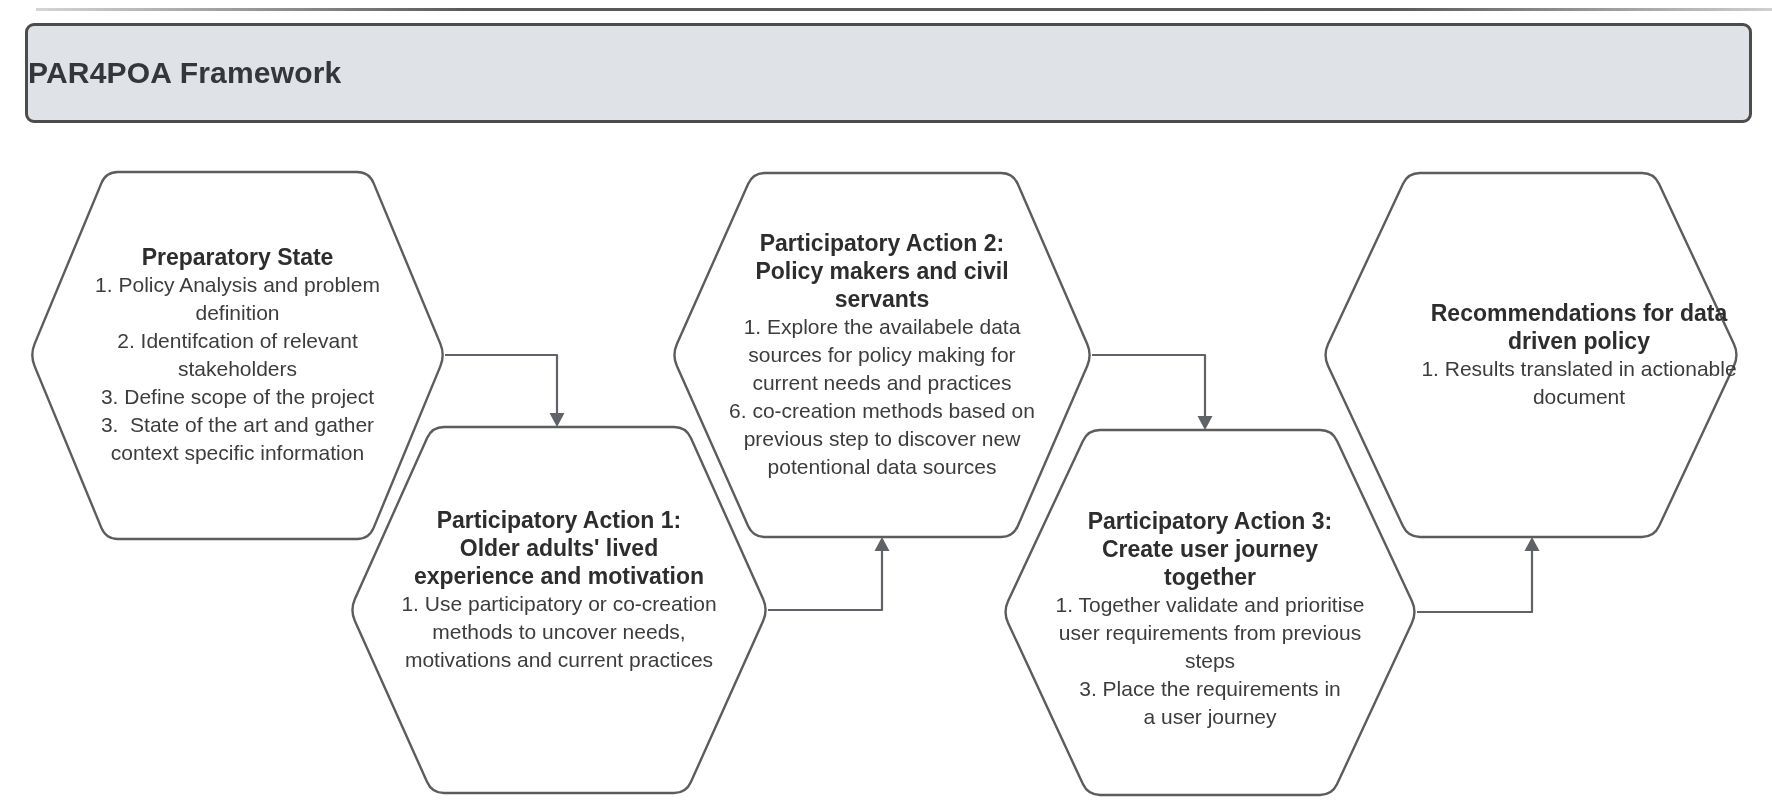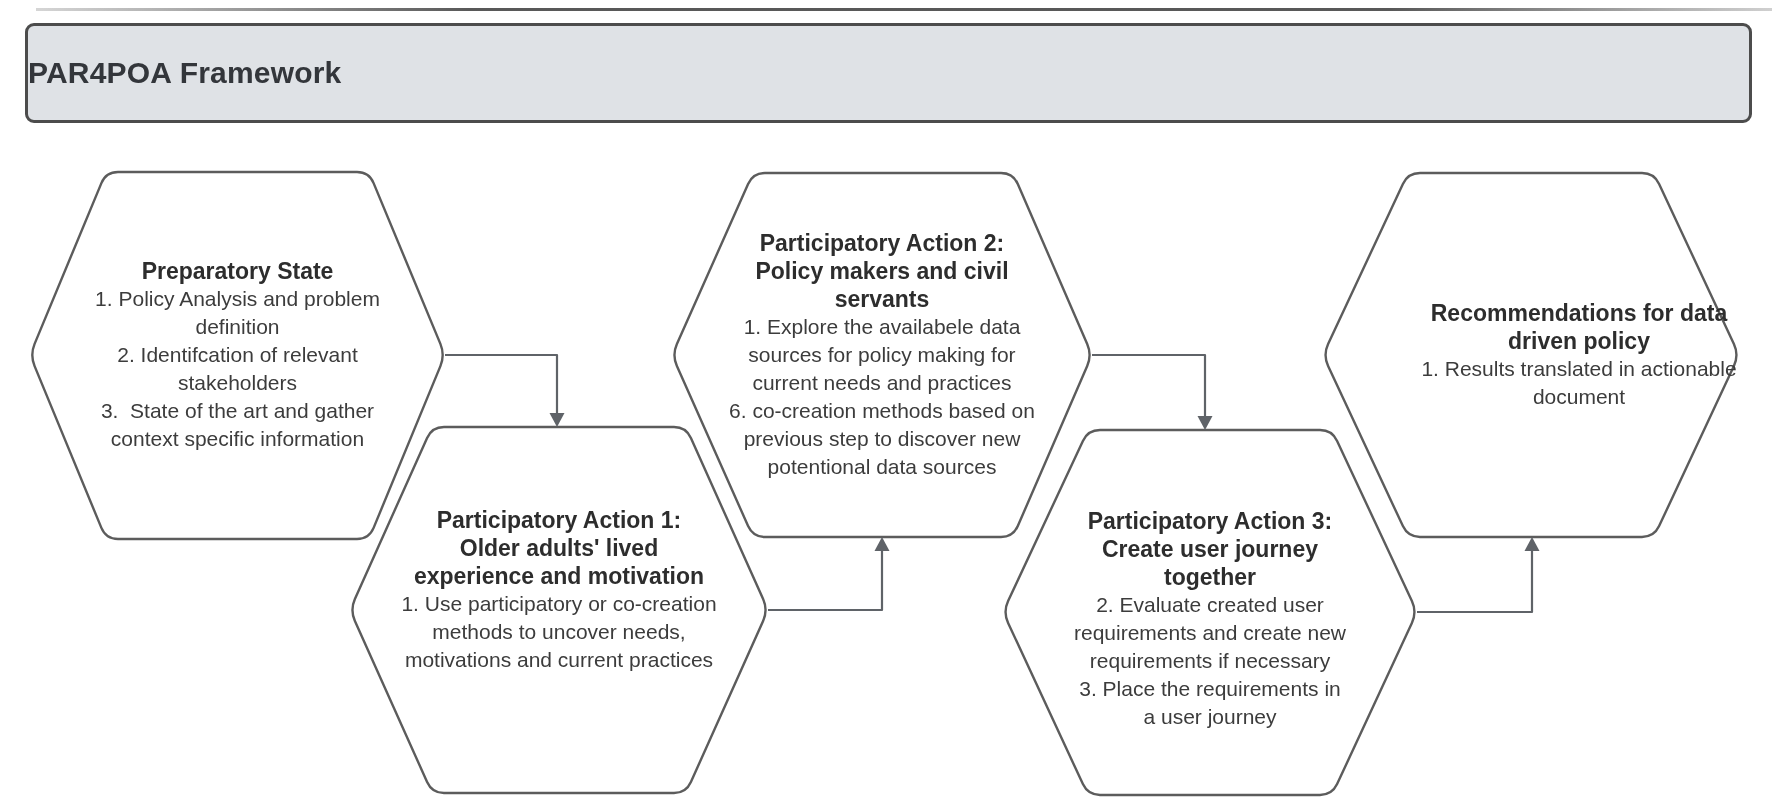--- a/index.html
+++ b/index.html
@@ -133,6 +133,7 @@
 definition</div>
     <div class="hex-item">2. Identifcation of relevant
 stakeholders</div>
+    <div class="hex-item">3. Define scope of the project</div>
     <div class="hex-item">3.  State of the art and gather
 context specific information</div>
   </div>

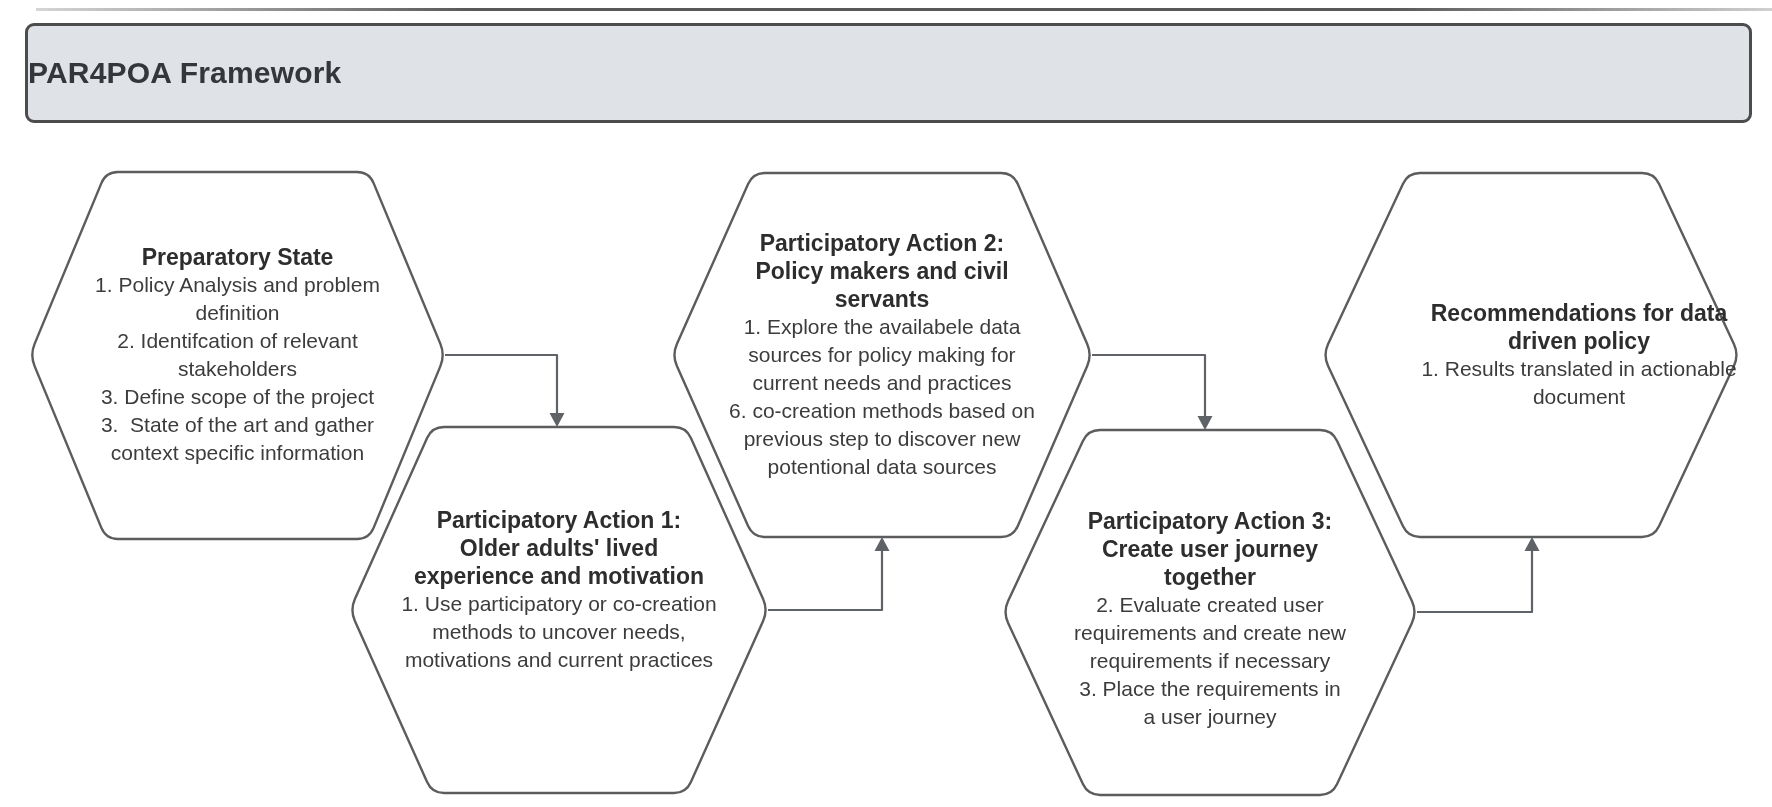--- a/index.html
+++ b/index.html
@@ -163,6 +163,9 @@
     <div class="hex-title">Participatory Action 3:
 Create user journey
 together</div>
+    <div class="hex-item">1. Together validate and prioritise
+user requirements from previous
+steps</div>
     <div class="hex-item">2. Evaluate created user
 requirements and create new
 requirements if necessary</div>

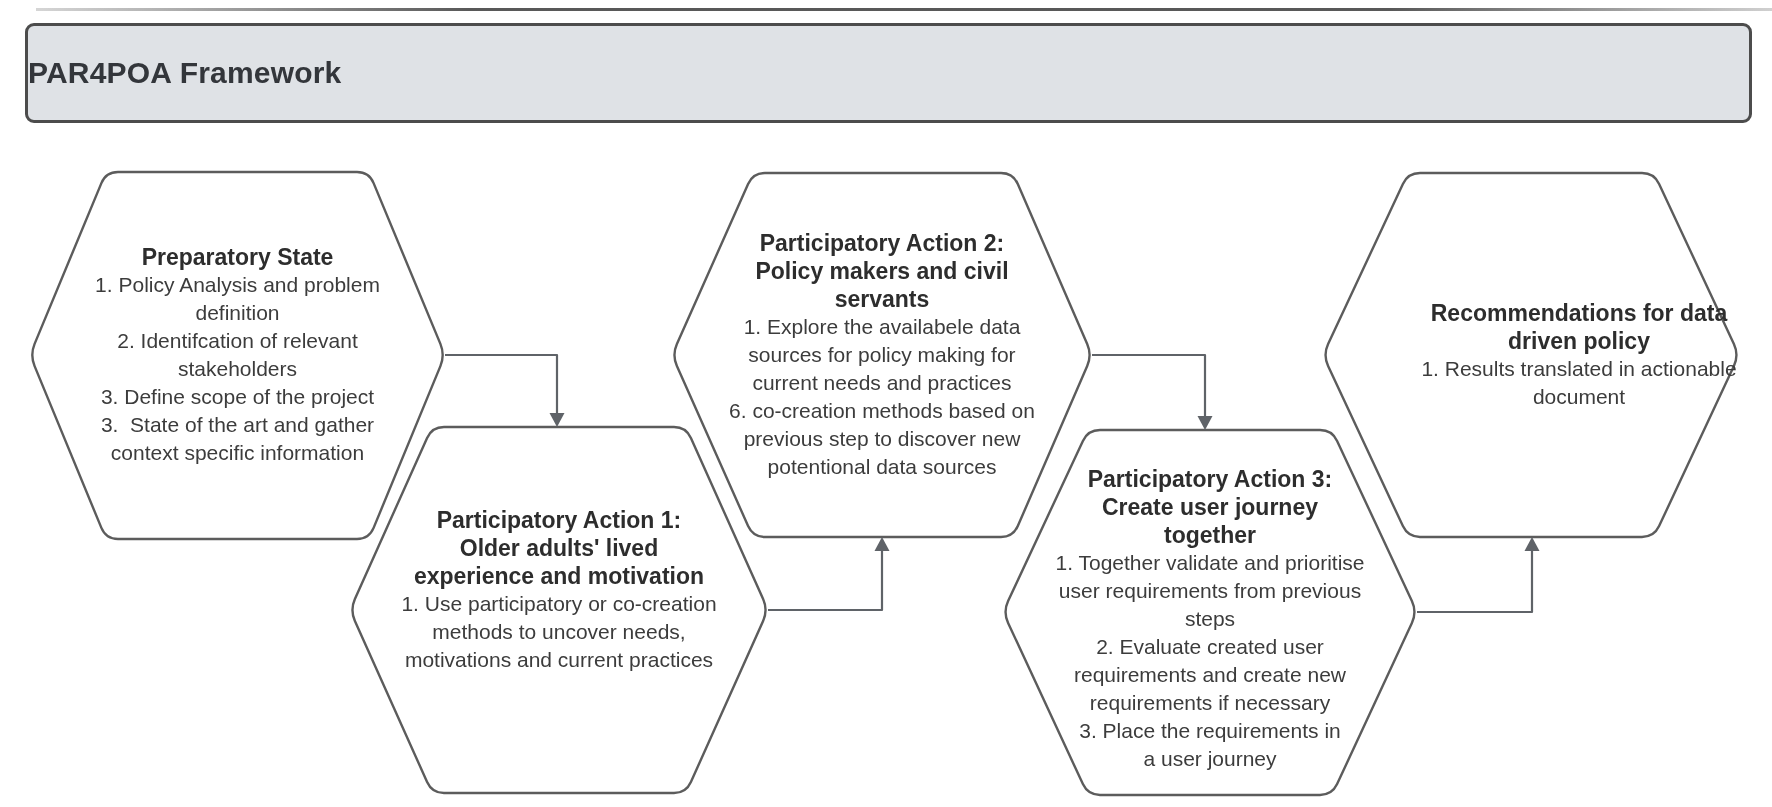--- a/index.html
+++ b/index.html
@@ -166,9 +166,6 @@
     <div class="hex-item">1. Together validate and prioritise
 user requirements from previous
 steps</div>
-    <div class="hex-item">2. Evaluate created user
-requirements and create new
-requirements if necessary</div>
     <div class="hex-item">3. Place the requirements in
 a user journey</div>
   </div>

